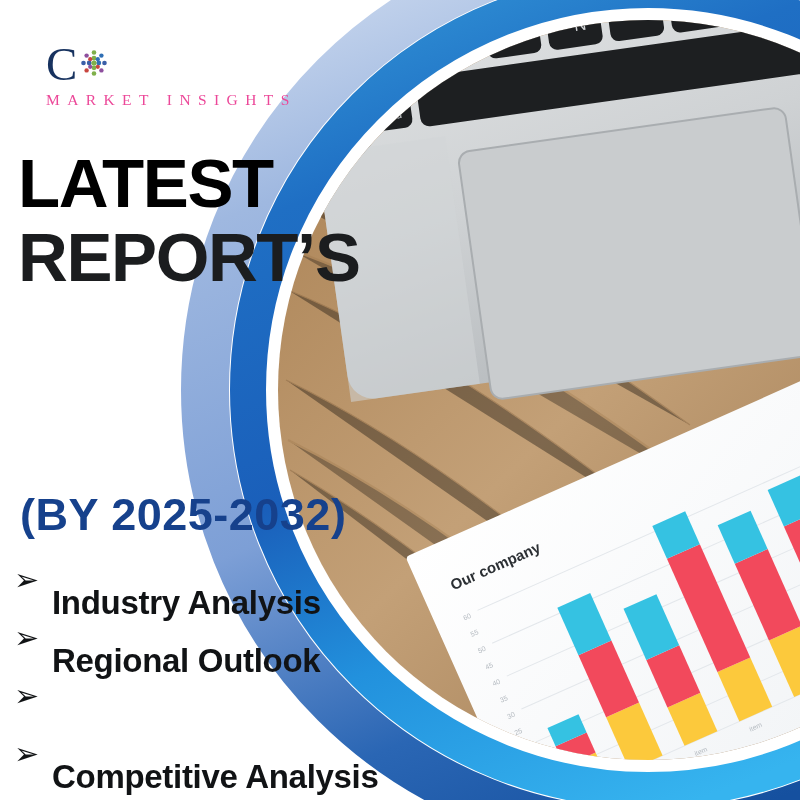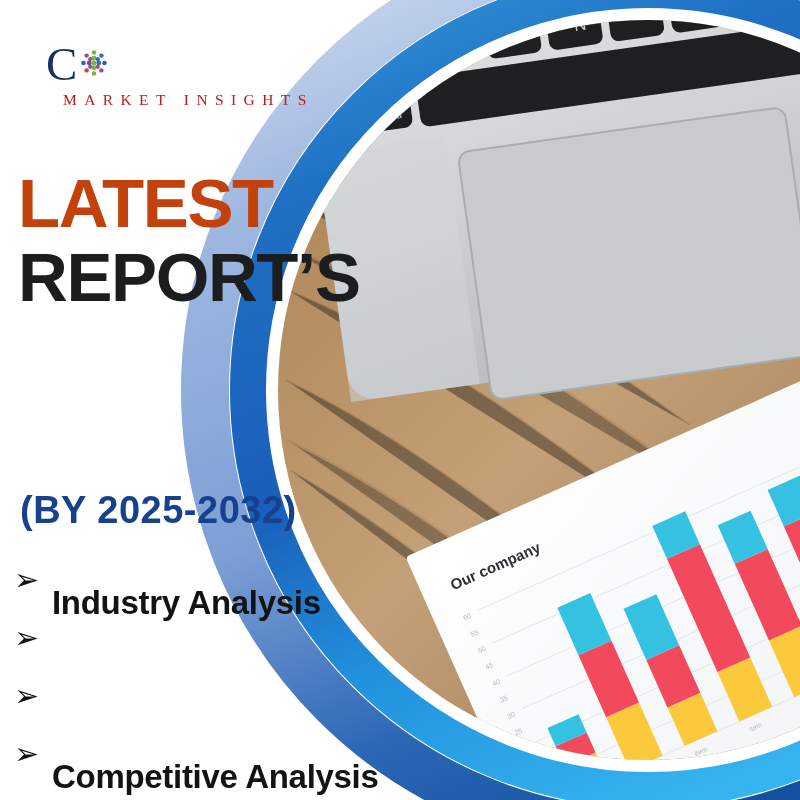--- a/index.html
+++ b/index.html
@@ -27,10 +27,10 @@
   .logo-sub {
     font-family:"Liberation Serif", serif;
     font-size:15.5px;
-    color:#b91c1c;
+    color:#ec4899;
     letter-spacing:7.4px;
     margin-top:4px;
-    margin-left:17px;
+    margin-left:0;
     white-space:nowrap;
   }
 

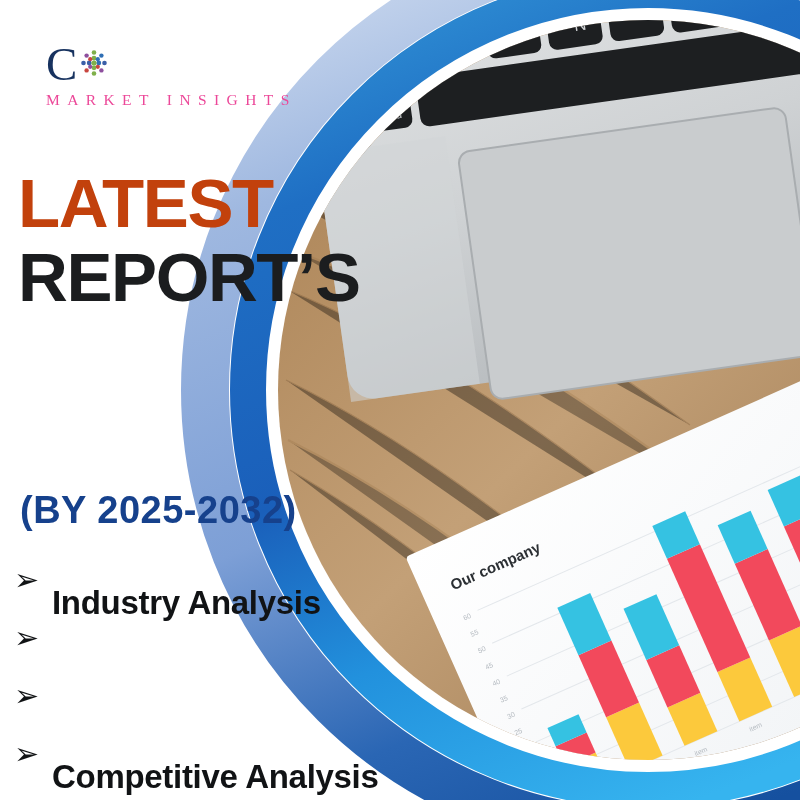--- a/index.html
+++ b/index.html
@@ -45,7 +45,7 @@
     color:#1b1d1f;
     white-space:nowrap;
   }
-  .h-line.accent { color:#c2410c;margin-top:20px; }
+  .h-line.accent { color:#000000; }
 
   .subtitle {
     position:absolute; left:20px; top:489px;

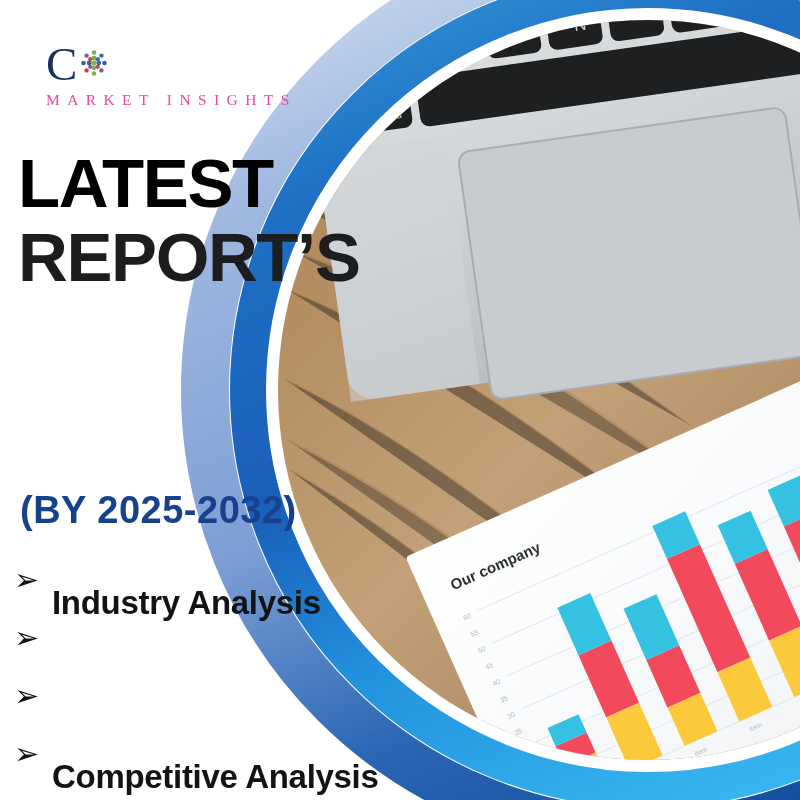--- a/index.html
+++ b/index.html
@@ -51,7 +51,7 @@
     position:absolute; left:20px; top:489px;
     font-family:"Liberation Sans", sans-serif;
     font-weight:700;
-    font-size:38px;
+    font-size:45px;
     letter-spacing:.5px;
     color:#16418c;
     white-space:nowrap;

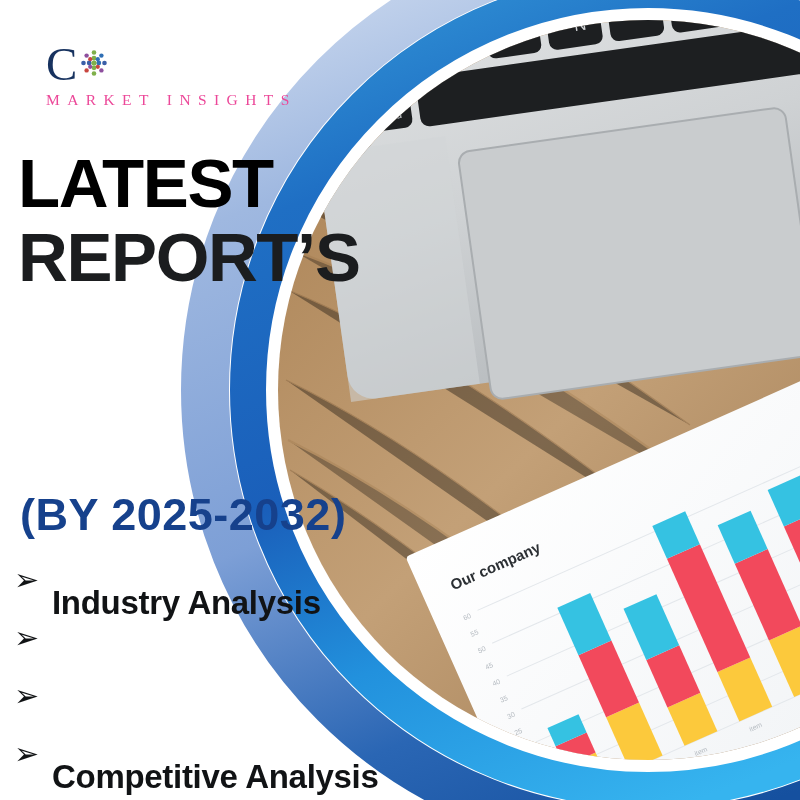--- a/index.html
+++ b/index.html
@@ -342,6 +342,7 @@
     </div>
     <div class="bullet">
       <span class="bullet-mark">➢</span>
+      <span class="bullet-text">Regional Outlook</span>
     </div>
     <div class="bullet">
       <span class="bullet-mark">➢</span>

